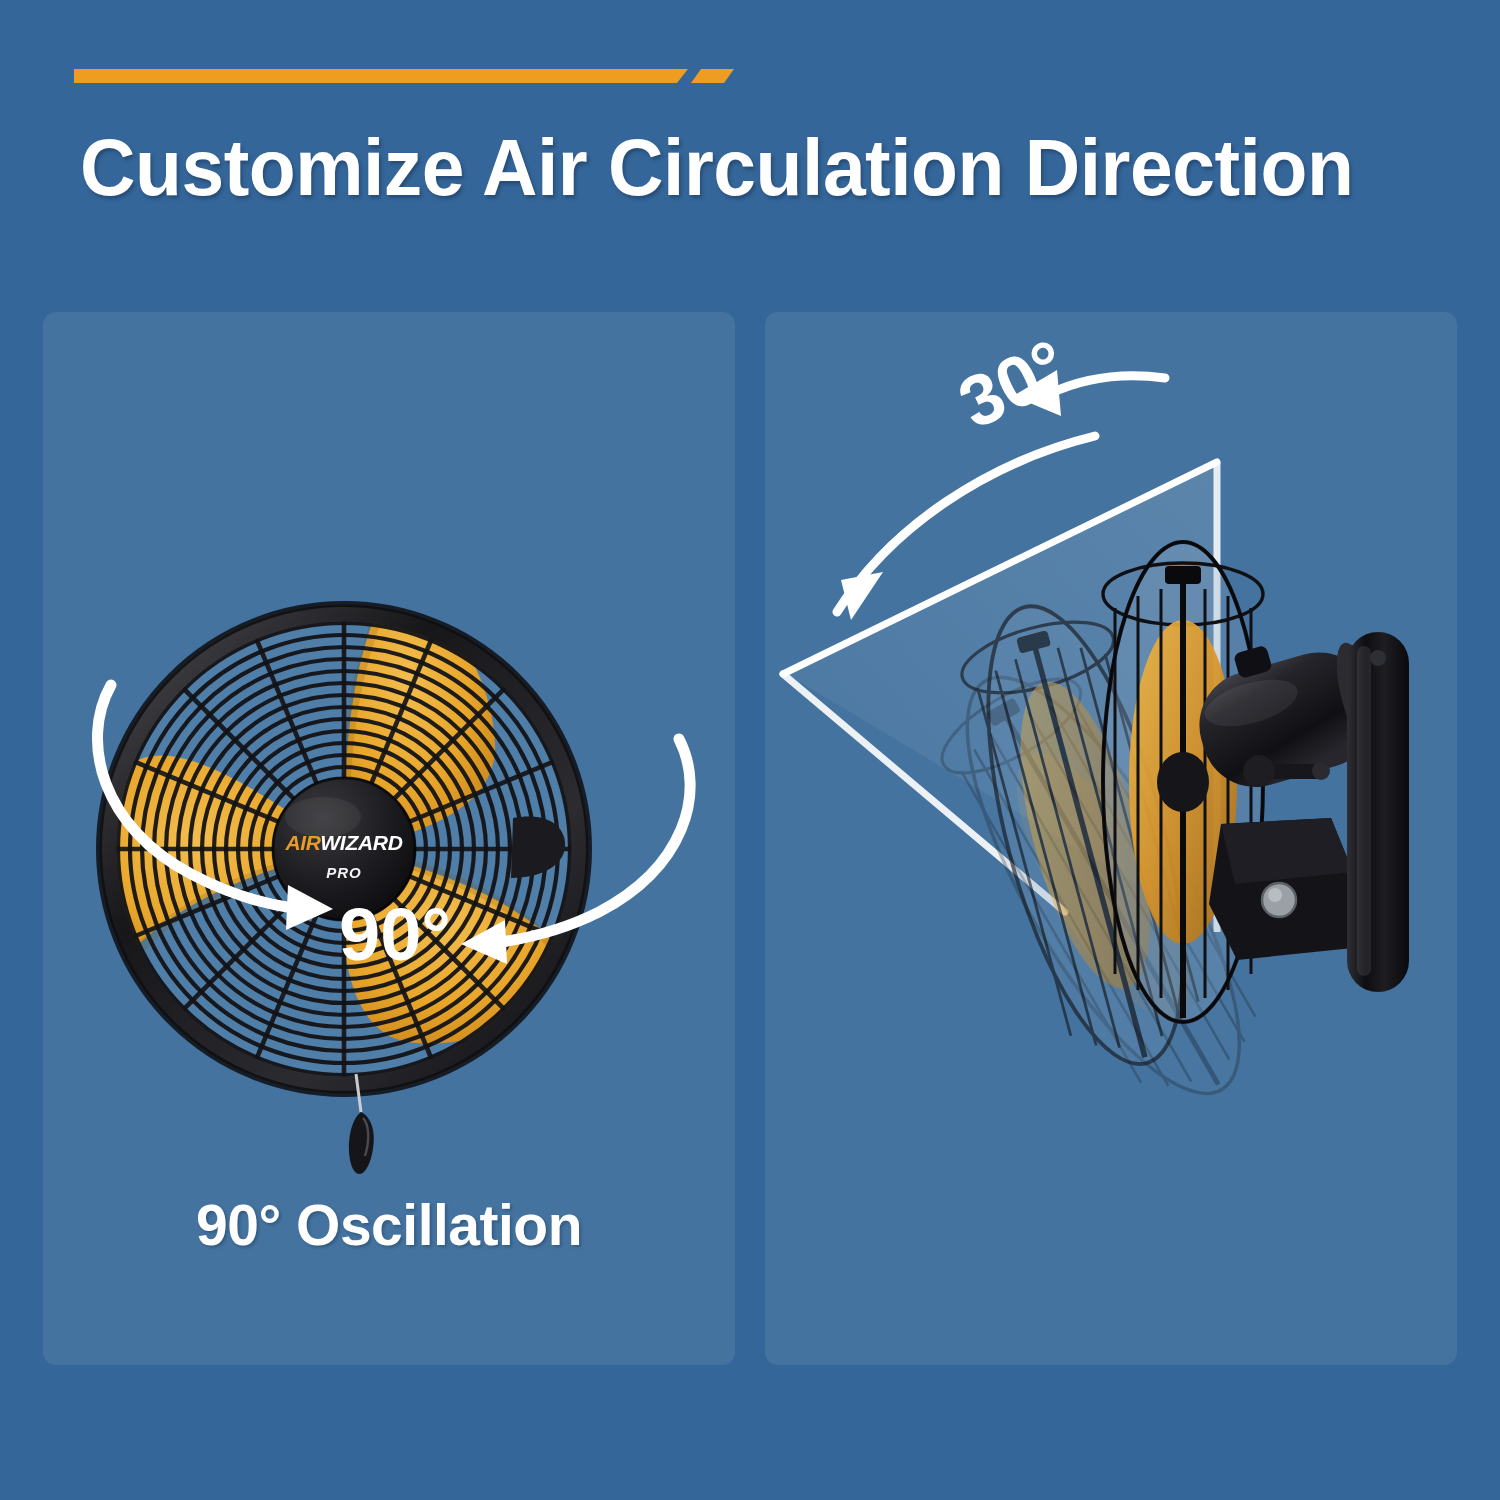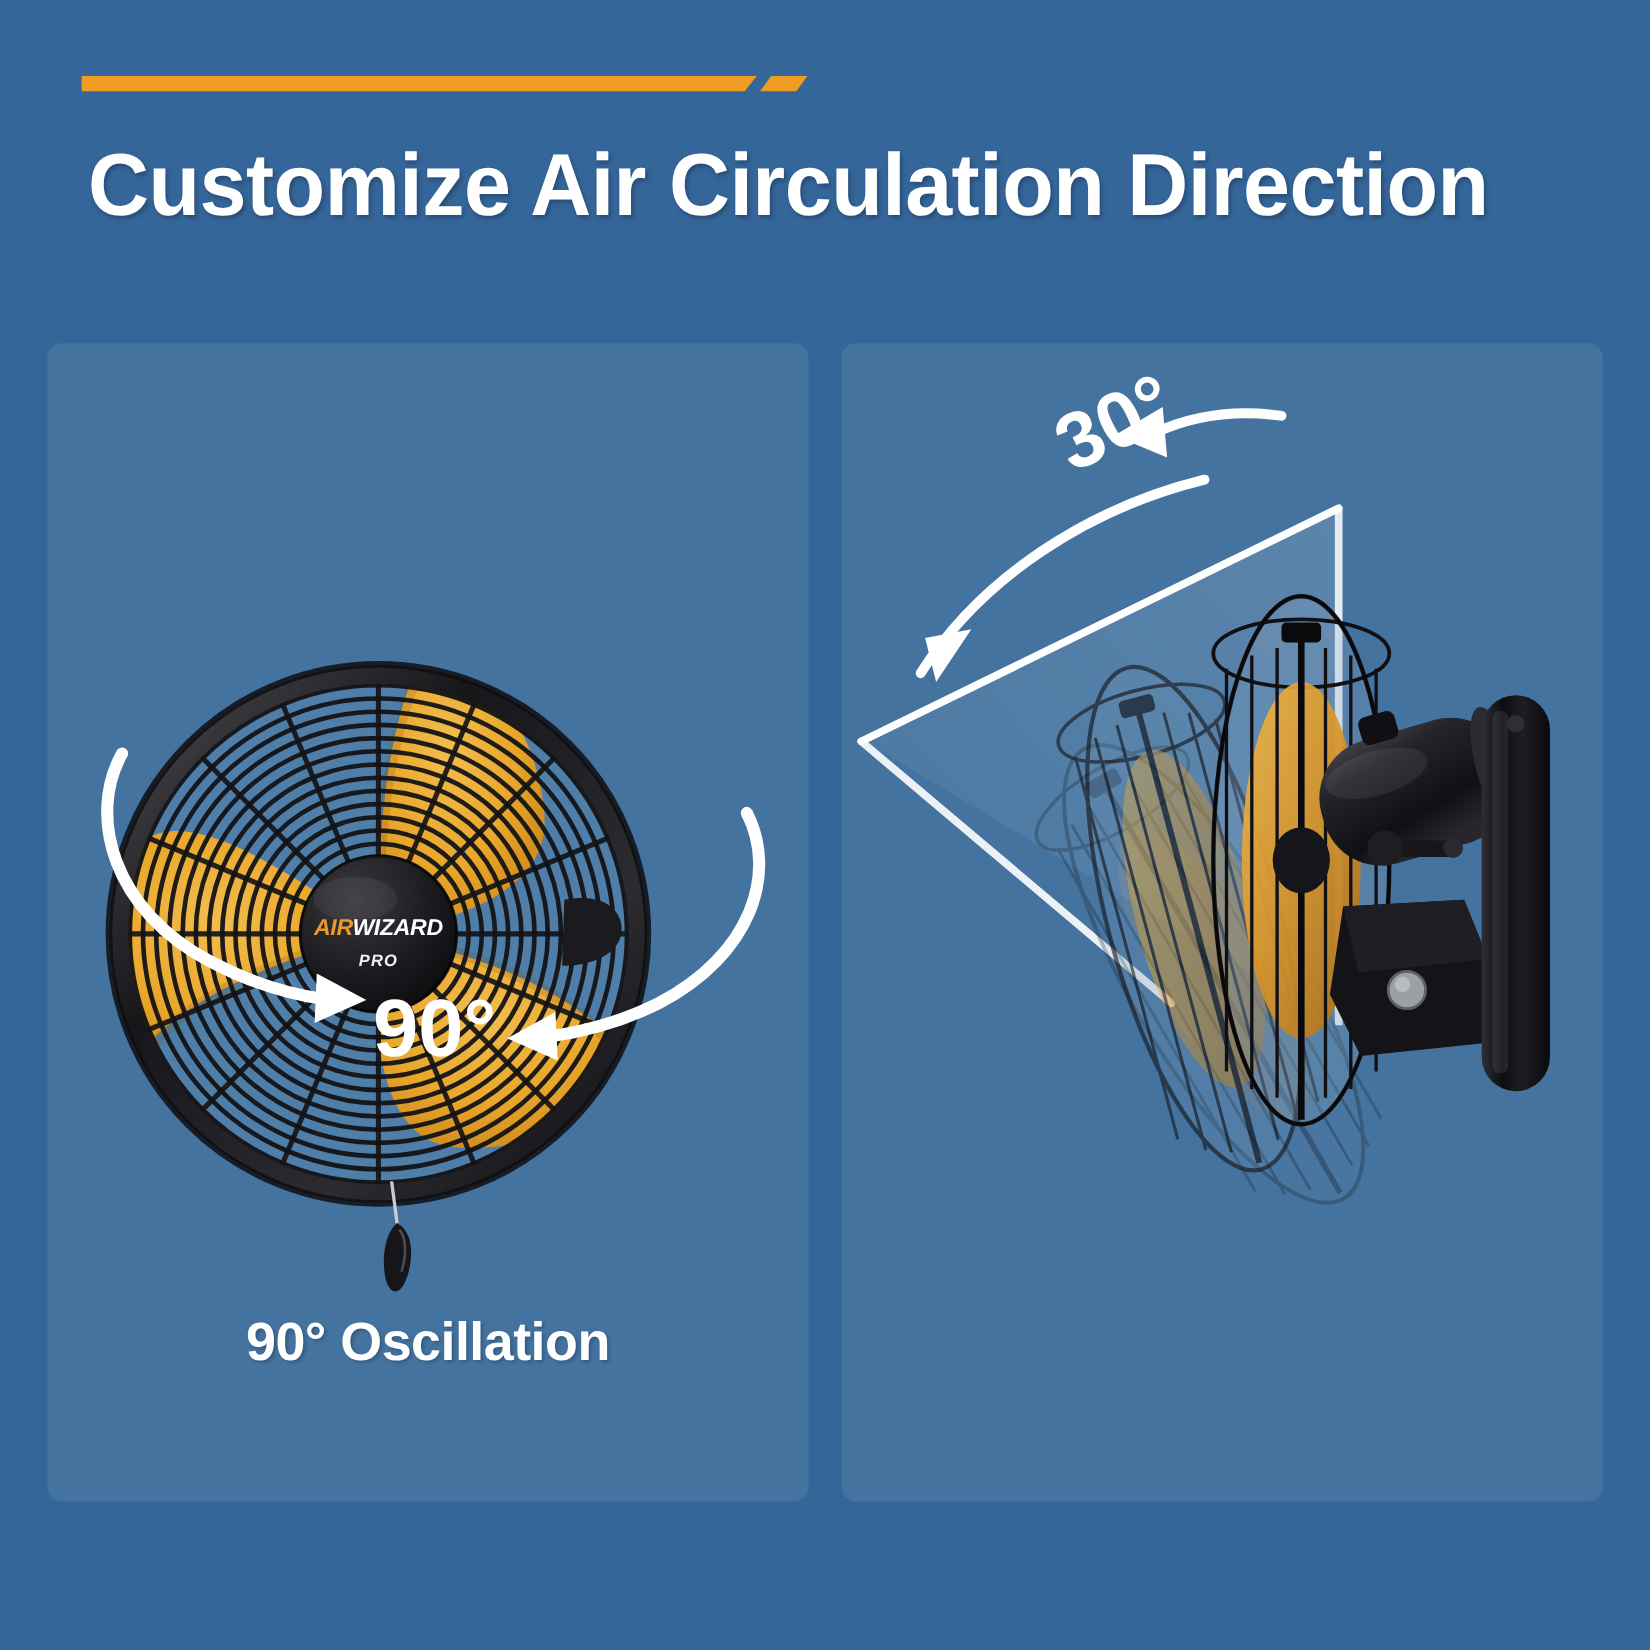--- a/index.html
+++ b/index.html
@@ -36,7 +36,7 @@
   .card-caption {
     position:absolute; left:0; width:100%; top:880px;
     text-align:center; color:#ffffff;
-    font-size:49px; font-weight:bold; letter-spacing:-0.5px;
+    font-size:57px; font-weight:bold; letter-spacing:-0.5px;
     text-shadow:2px 2px 3px rgba(20,45,75,.35);
     white-space:nowrap;
   }

